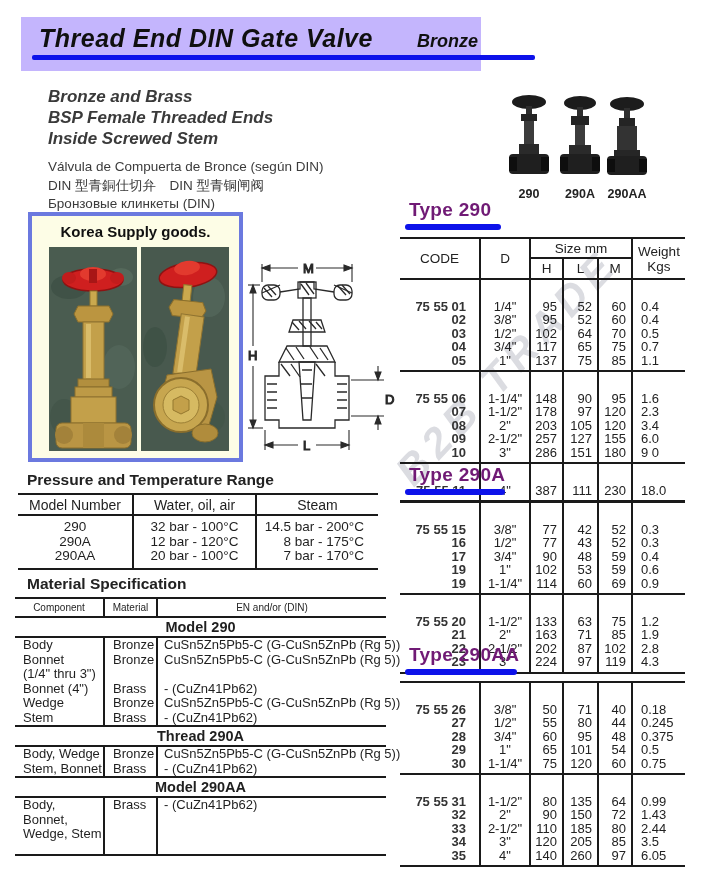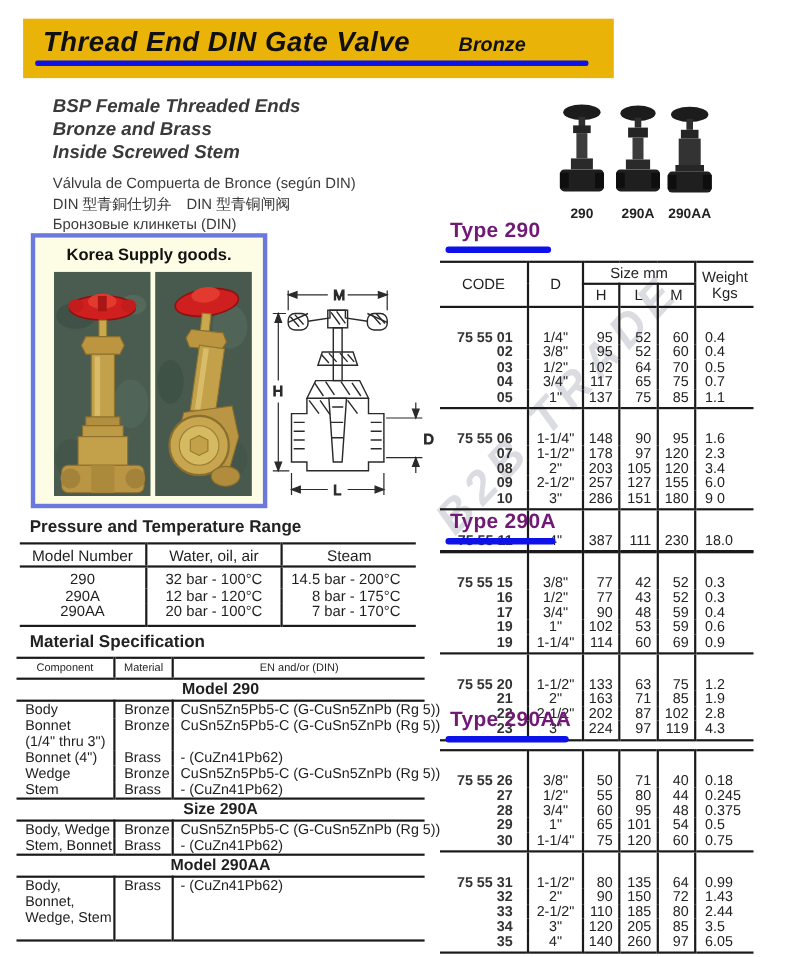--- a/index.html
+++ b/index.html
@@ -8,7 +8,7 @@
   .page { position: relative; width: 714px; height: 870px; background: #fff; overflow: hidden; }
 
   
-  .title-band { position: absolute; left: 21px; top: 17px; width: 537px; height: 54px; background: #eab308; }
+  .title-band { position: absolute; left: 21px; top: 17px; width: 460px; height: 54px; background: #c4b5fd; }
   .title-line { position: absolute; left: 18px; top: 7px; white-space: nowrap; }
   .main-title { font-size: 25px; font-weight: bold; font-style: italic; color: #101010; letter-spacing: 0.5px; }
   .sub-title  { font-size: 18px; font-weight: bold; font-style: italic; color: #101010; margin-left: 44px; }

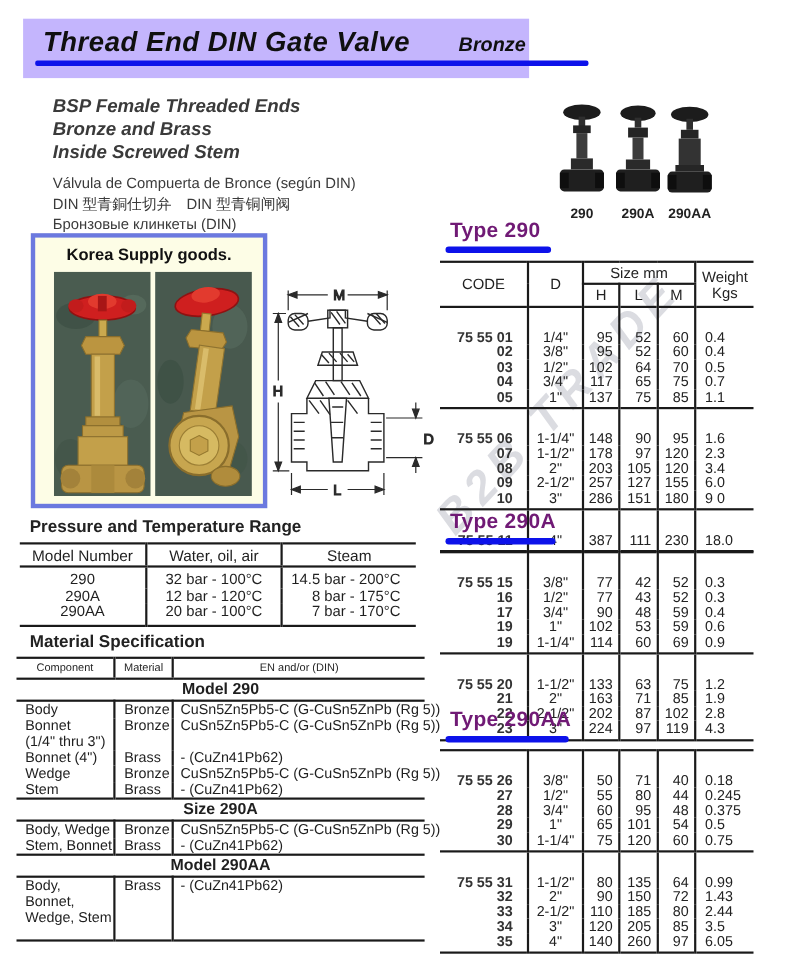--- a/index.html
+++ b/index.html
@@ -116,8 +116,8 @@
 
   <section class="intro">
     <div class="intro-bold">
+      <div>Bronze and Brass</div>
       <div>BSP Female Threaded Ends</div>
-      <div>Bronze and Brass</div>
       <div>Inside Screwed Stem</div>
     </div>
     <div class="intro-plain">

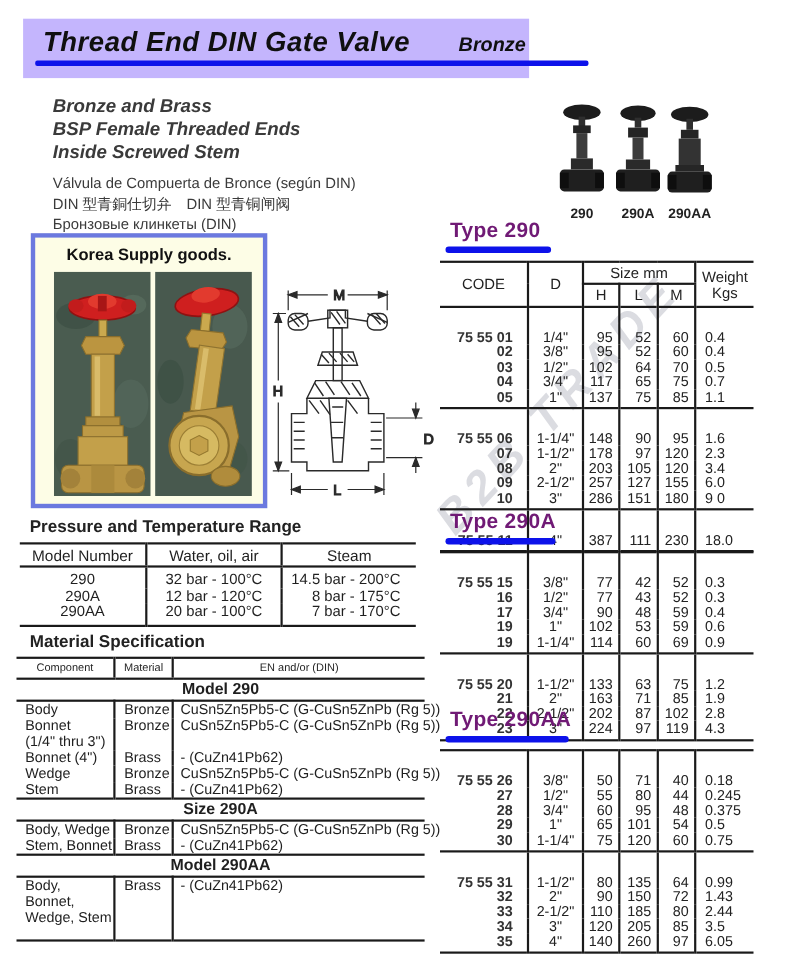--- a/index.html
+++ b/index.html
@@ -352,7 +352,7 @@
             <td class="m2">- (CuZn41Pb62)</td>
           </tr>
           <tr class="section">
-            <td colspan="3">Size 290A</td>
+            <td colspan="3">Thread 290A</td>
           </tr>
           <tr>
             <td class="m0">Body, Wedge</td>

